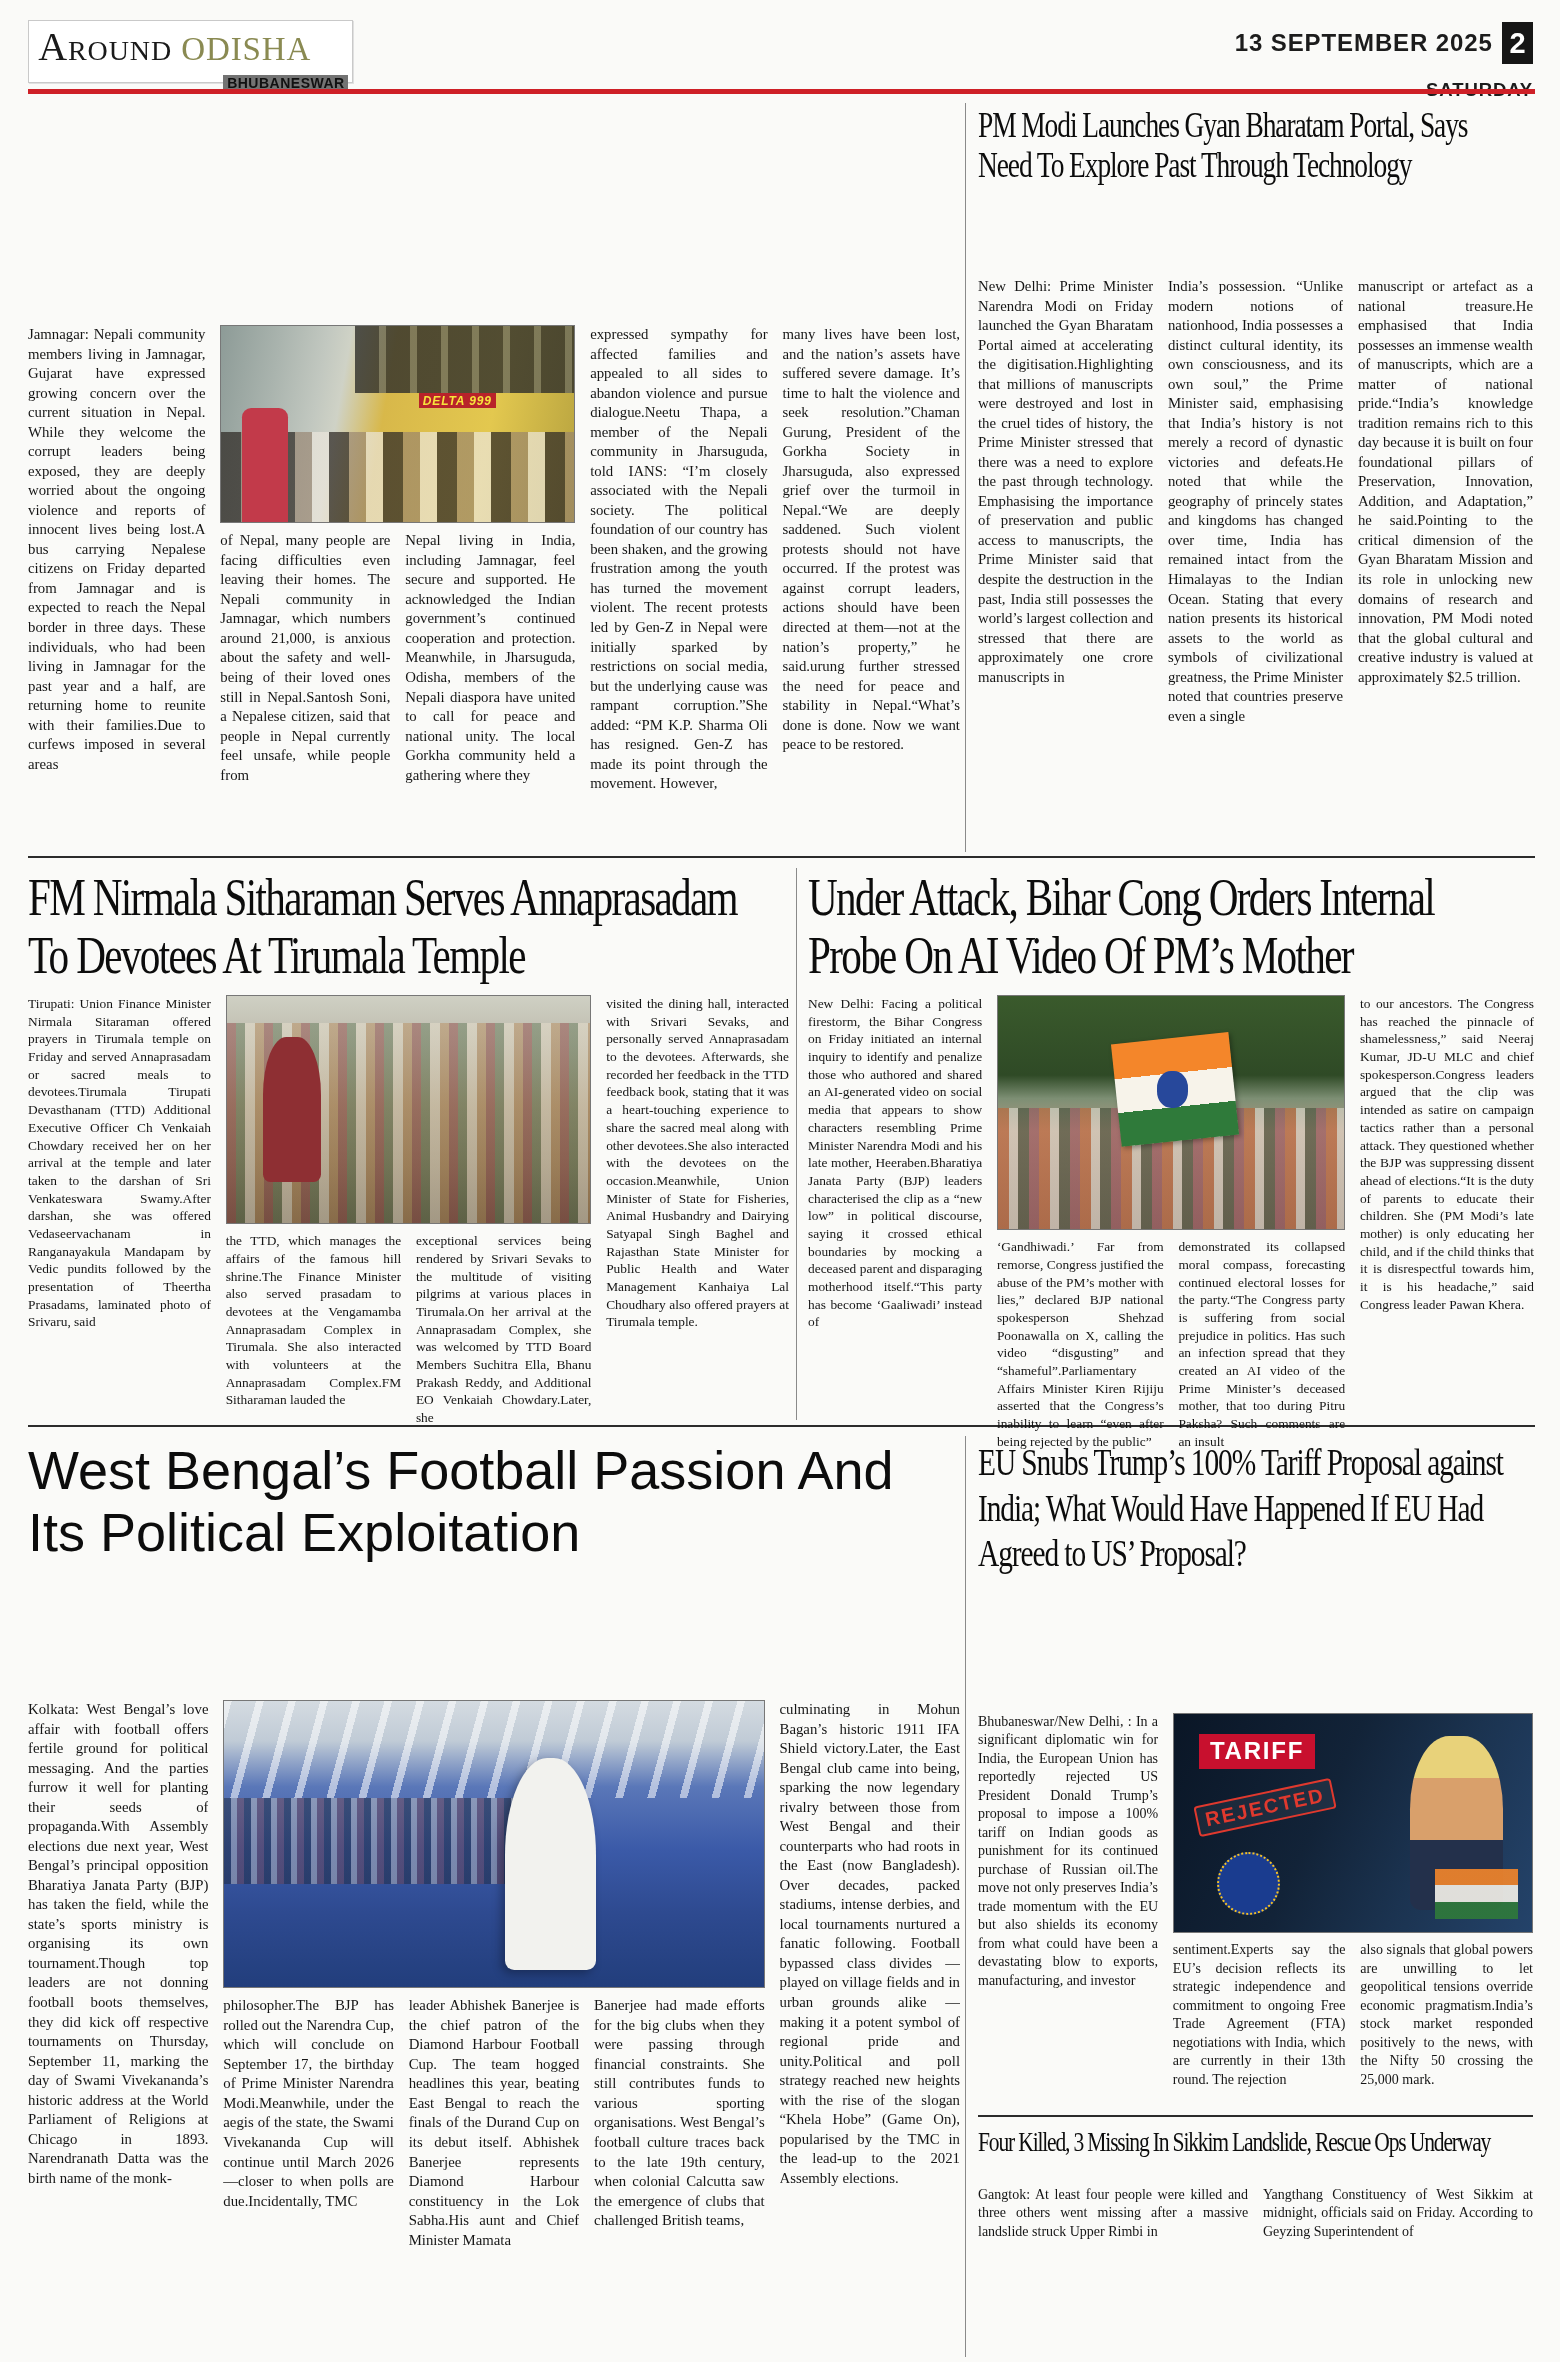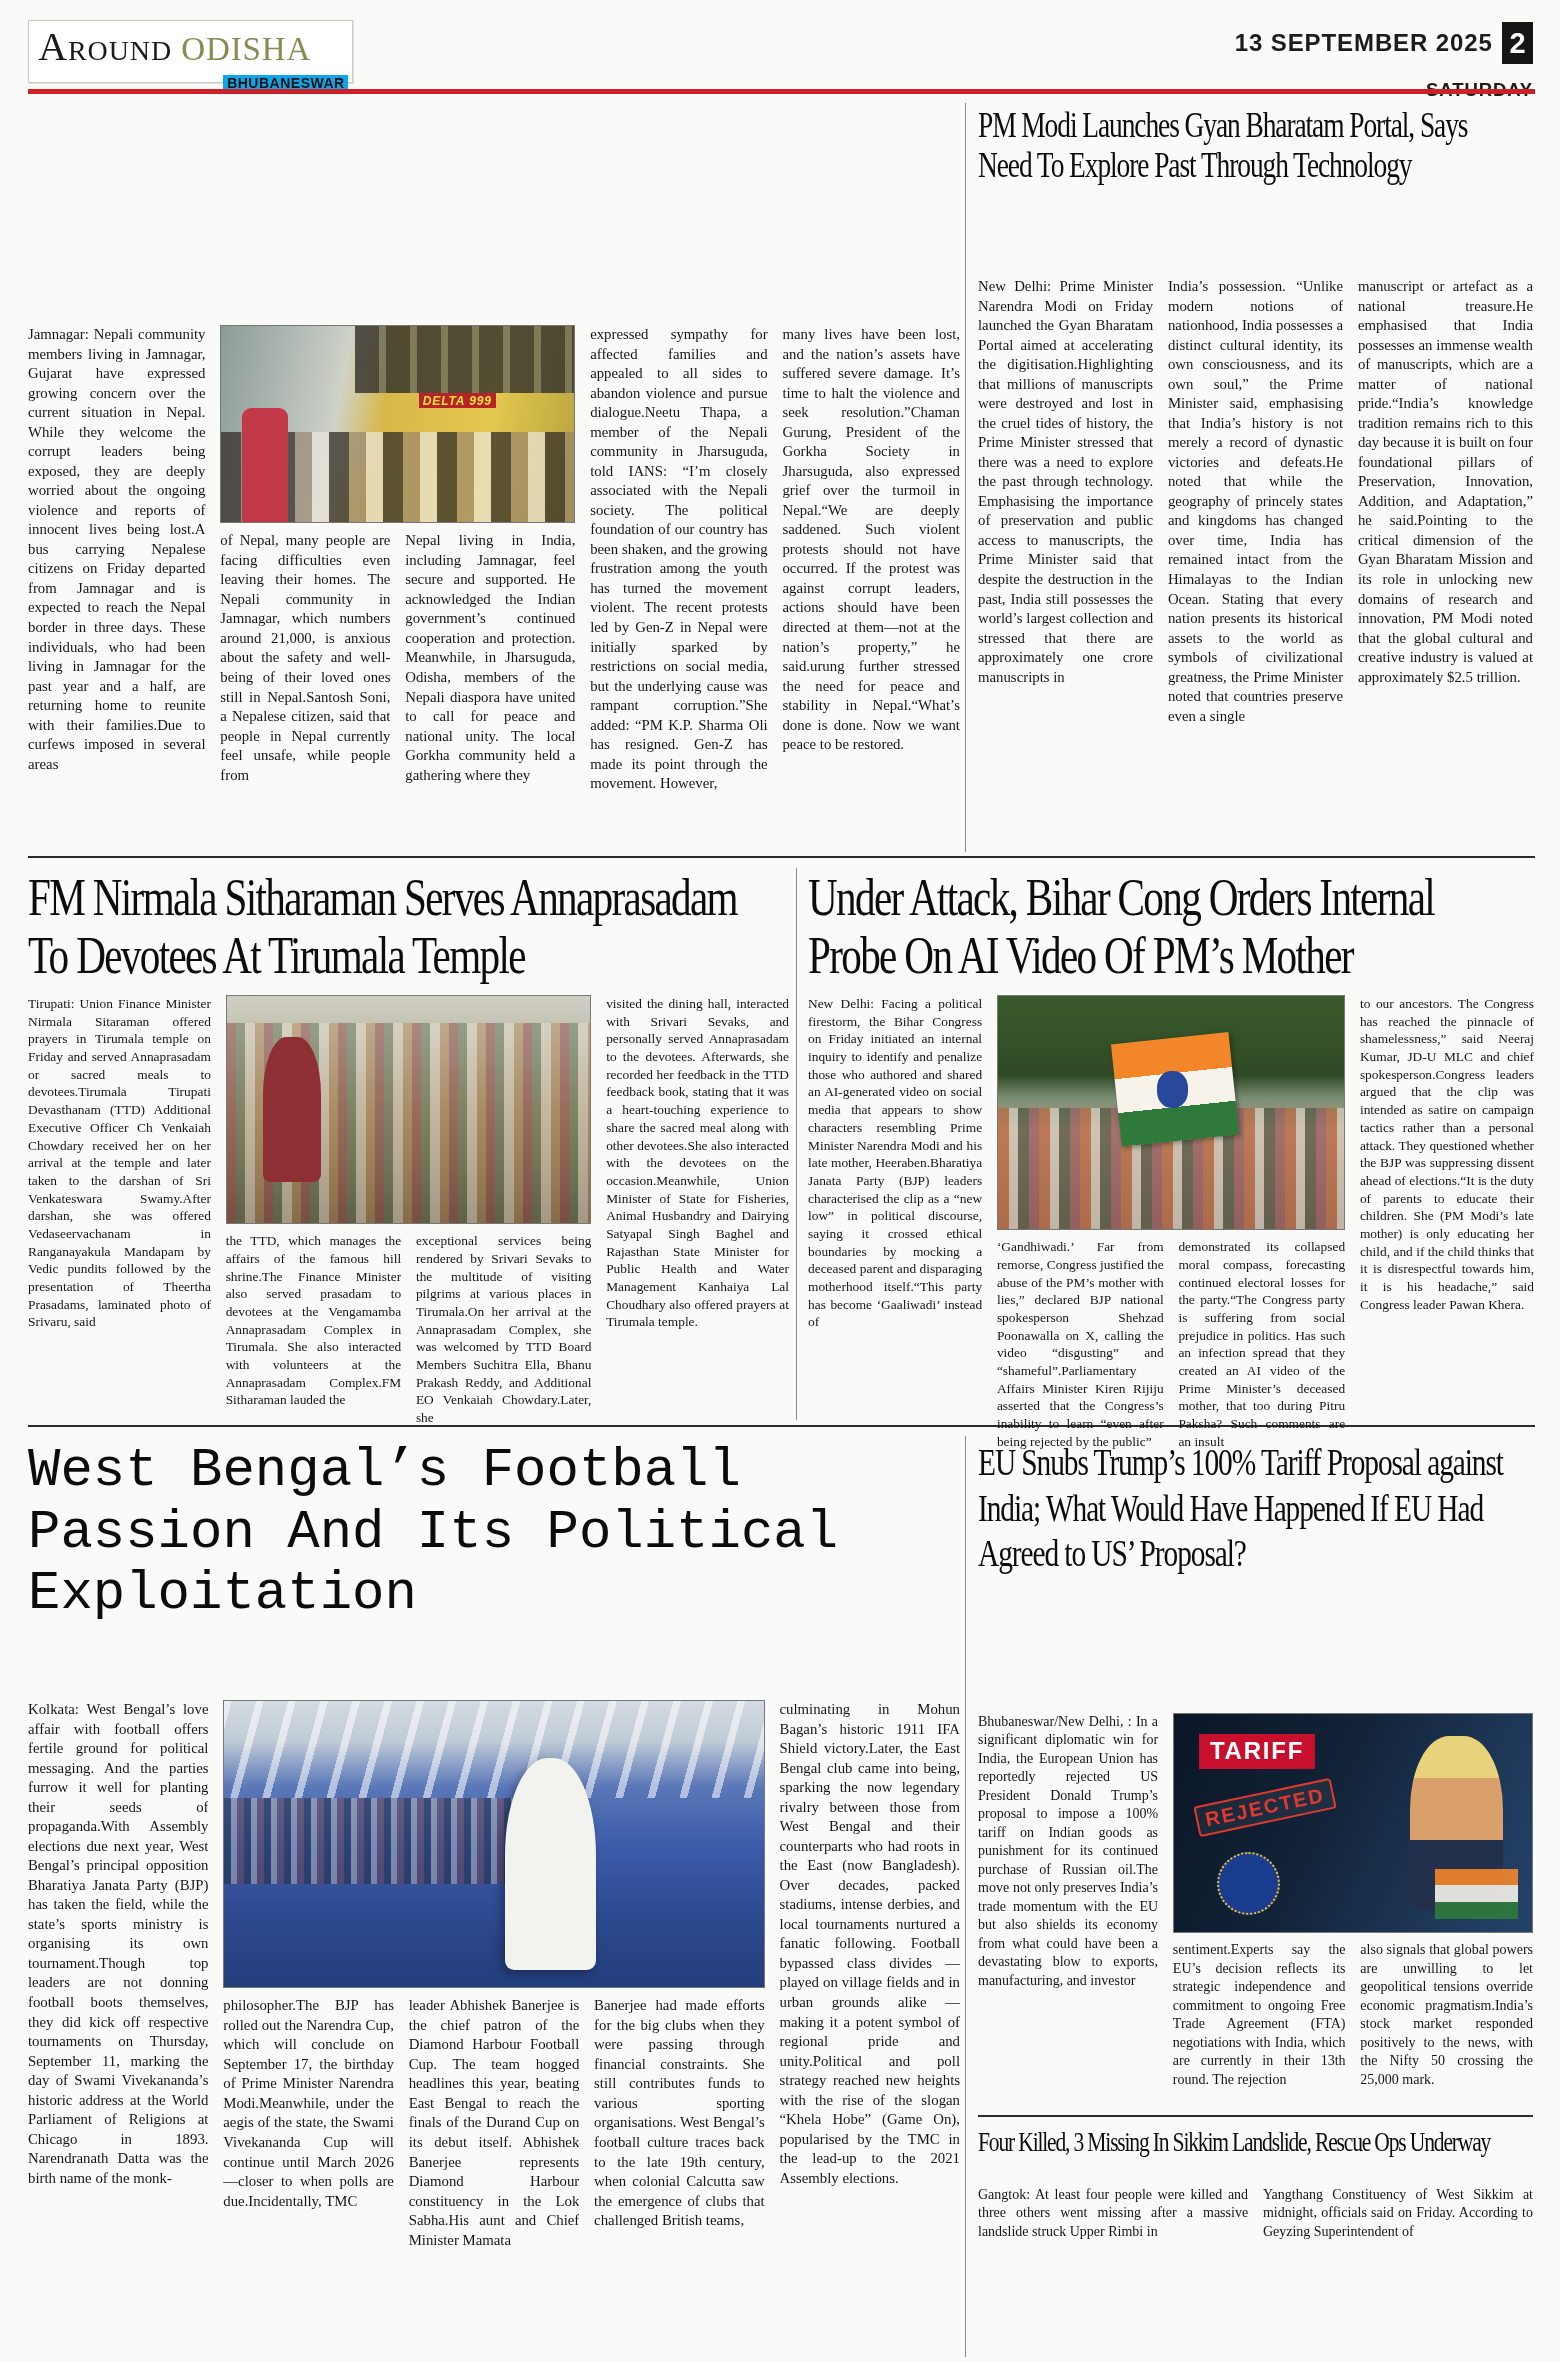--- a/index.html
+++ b/index.html
@@ -11,7 +11,7 @@
   .logo-text{position:absolute;left:9.2px;top:1.8px;font-size:40px;font-variant:small-caps;letter-spacing:0.9px;white-space:nowrap;}
   .logo-around{color:#1a1a1a;}
   .logo-odisha{color:#8a8a52;margin-left:9.2px;}
-  .logo-city{position:absolute;right:3.7px;bottom:-9.2px;background:#0ea5e9;padding:0 3.7px;
+  .logo-city{position:absolute;right:3.7px;bottom:-9.2px;background:#737373;padding:0 3.7px;
              font-family:"Liberation Sans",sans-serif;font-weight:bold;font-size:14px;letter-spacing:0.5px;color:#111;}
   .date-block{position:absolute;right:28px;top:22px;text-align:right;font-family:"Liberation Sans",sans-serif;}
   .date-line{display:flex;align-items:center;justify-content:flex-end;gap:9.2px;}

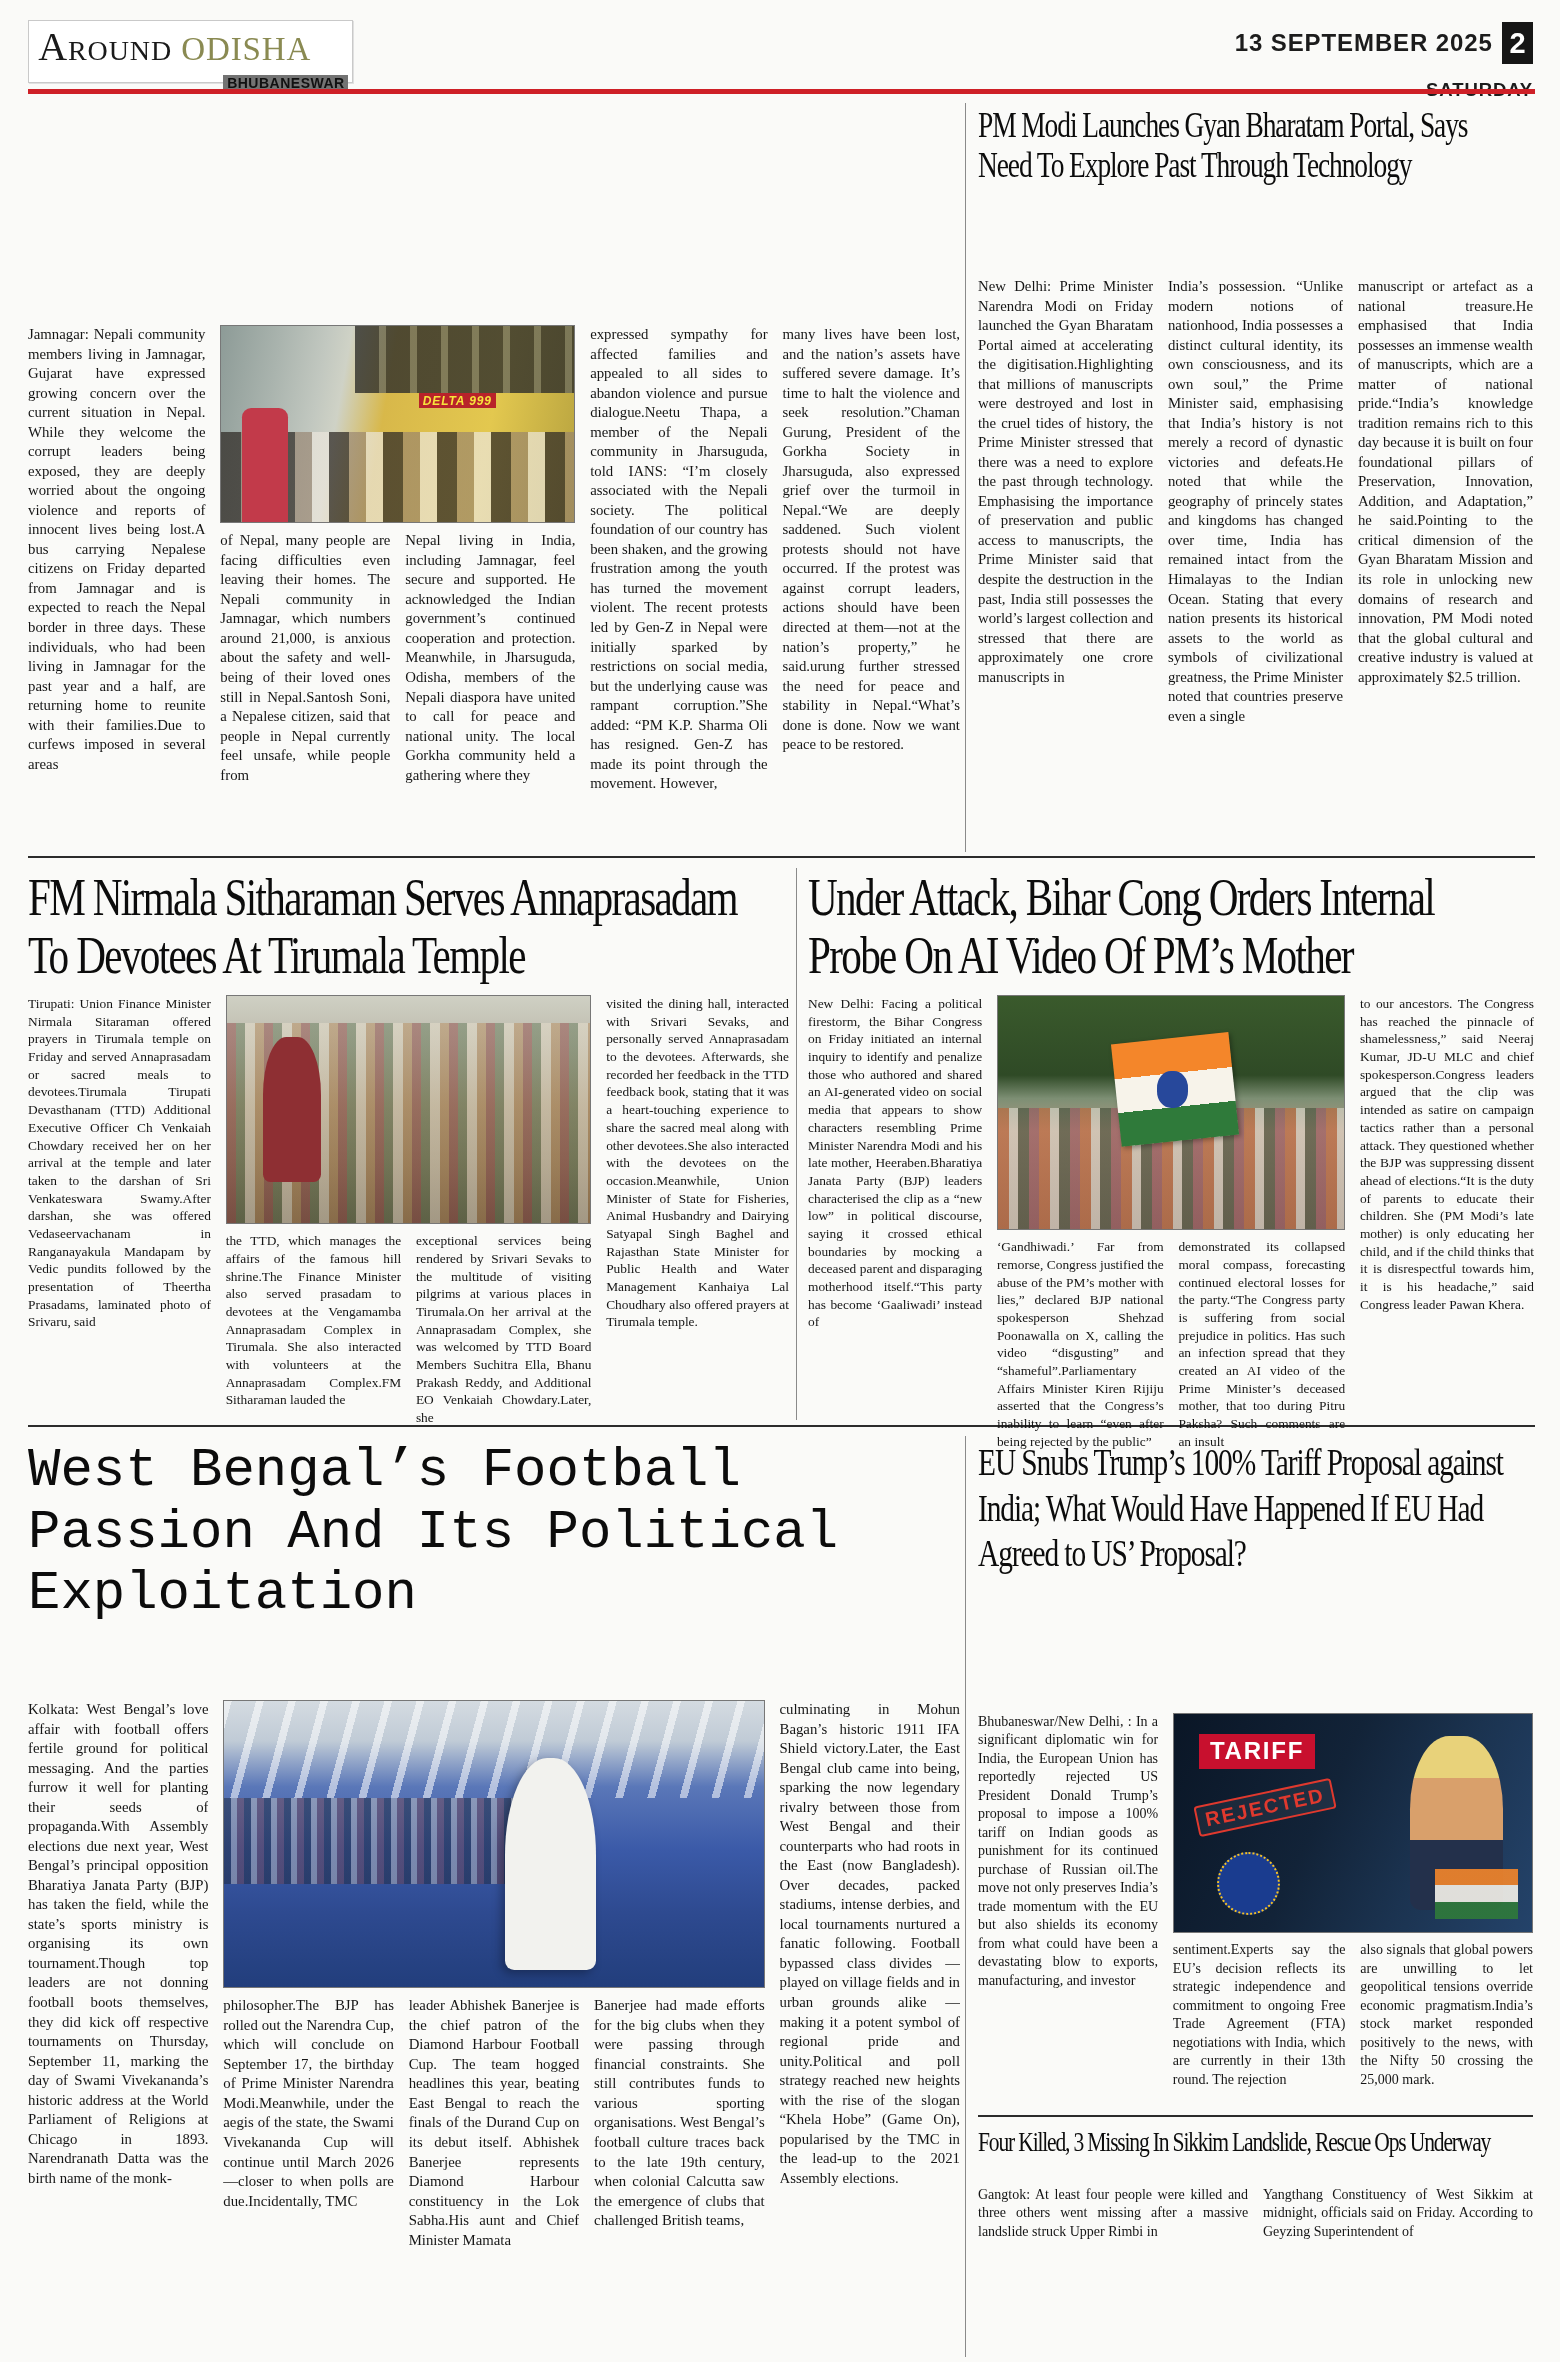--- a/index.html
+++ b/index.html
@@ -31,7 +31,7 @@
   .hl-tirumala{left:28px;top:868px;width:729px;font-size:42px;line-height:1.1;letter-spacing:-1.7px;}
   .hl-bihar{left:808px;top:868px;width:726px;font-size:42px;line-height:1.1;letter-spacing:-1.7px;}
   .hl-football{left:28px;top:1440px;width:932px;font-size:54px;line-height:1.14;letter-spacing:0;
-               font-family:Liberation Mono, monospace;}
+               font-family:Liberation Sans, sans-serif;}
   .hl-tariff{left:978px;top:1440px;width:554px;font-size:30px;line-height:1.2;letter-spacing:-1.1px;}
   .hl-sikkim{left:978px;top:2126px;width:557px;font-size:22px;letter-spacing:-1.2px;white-space:nowrap;}
   

